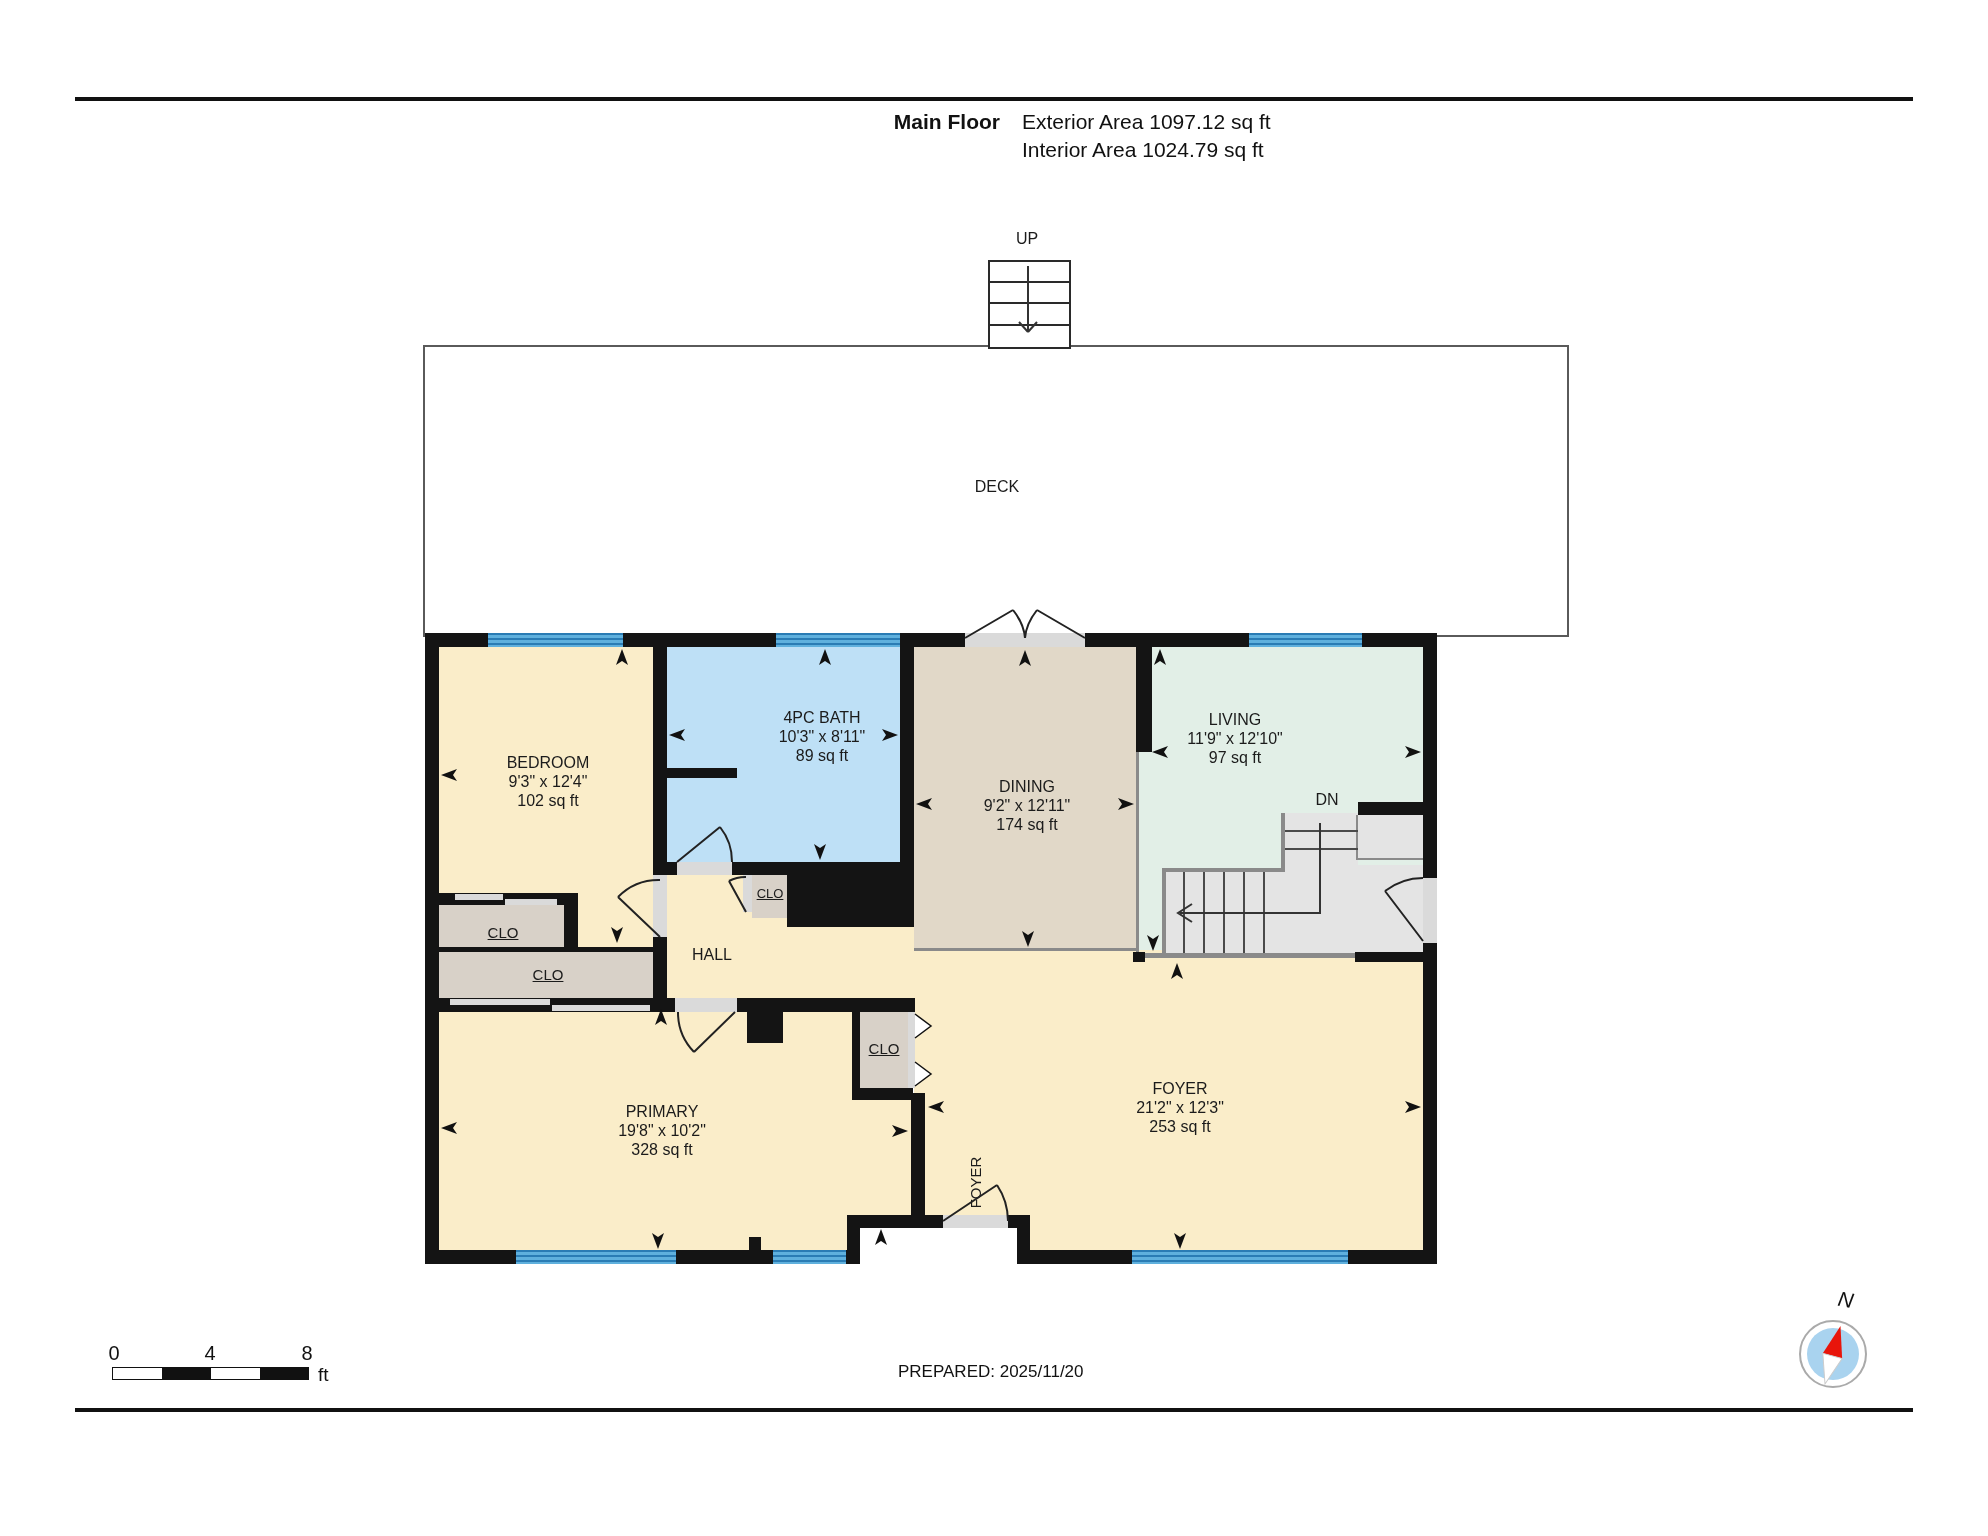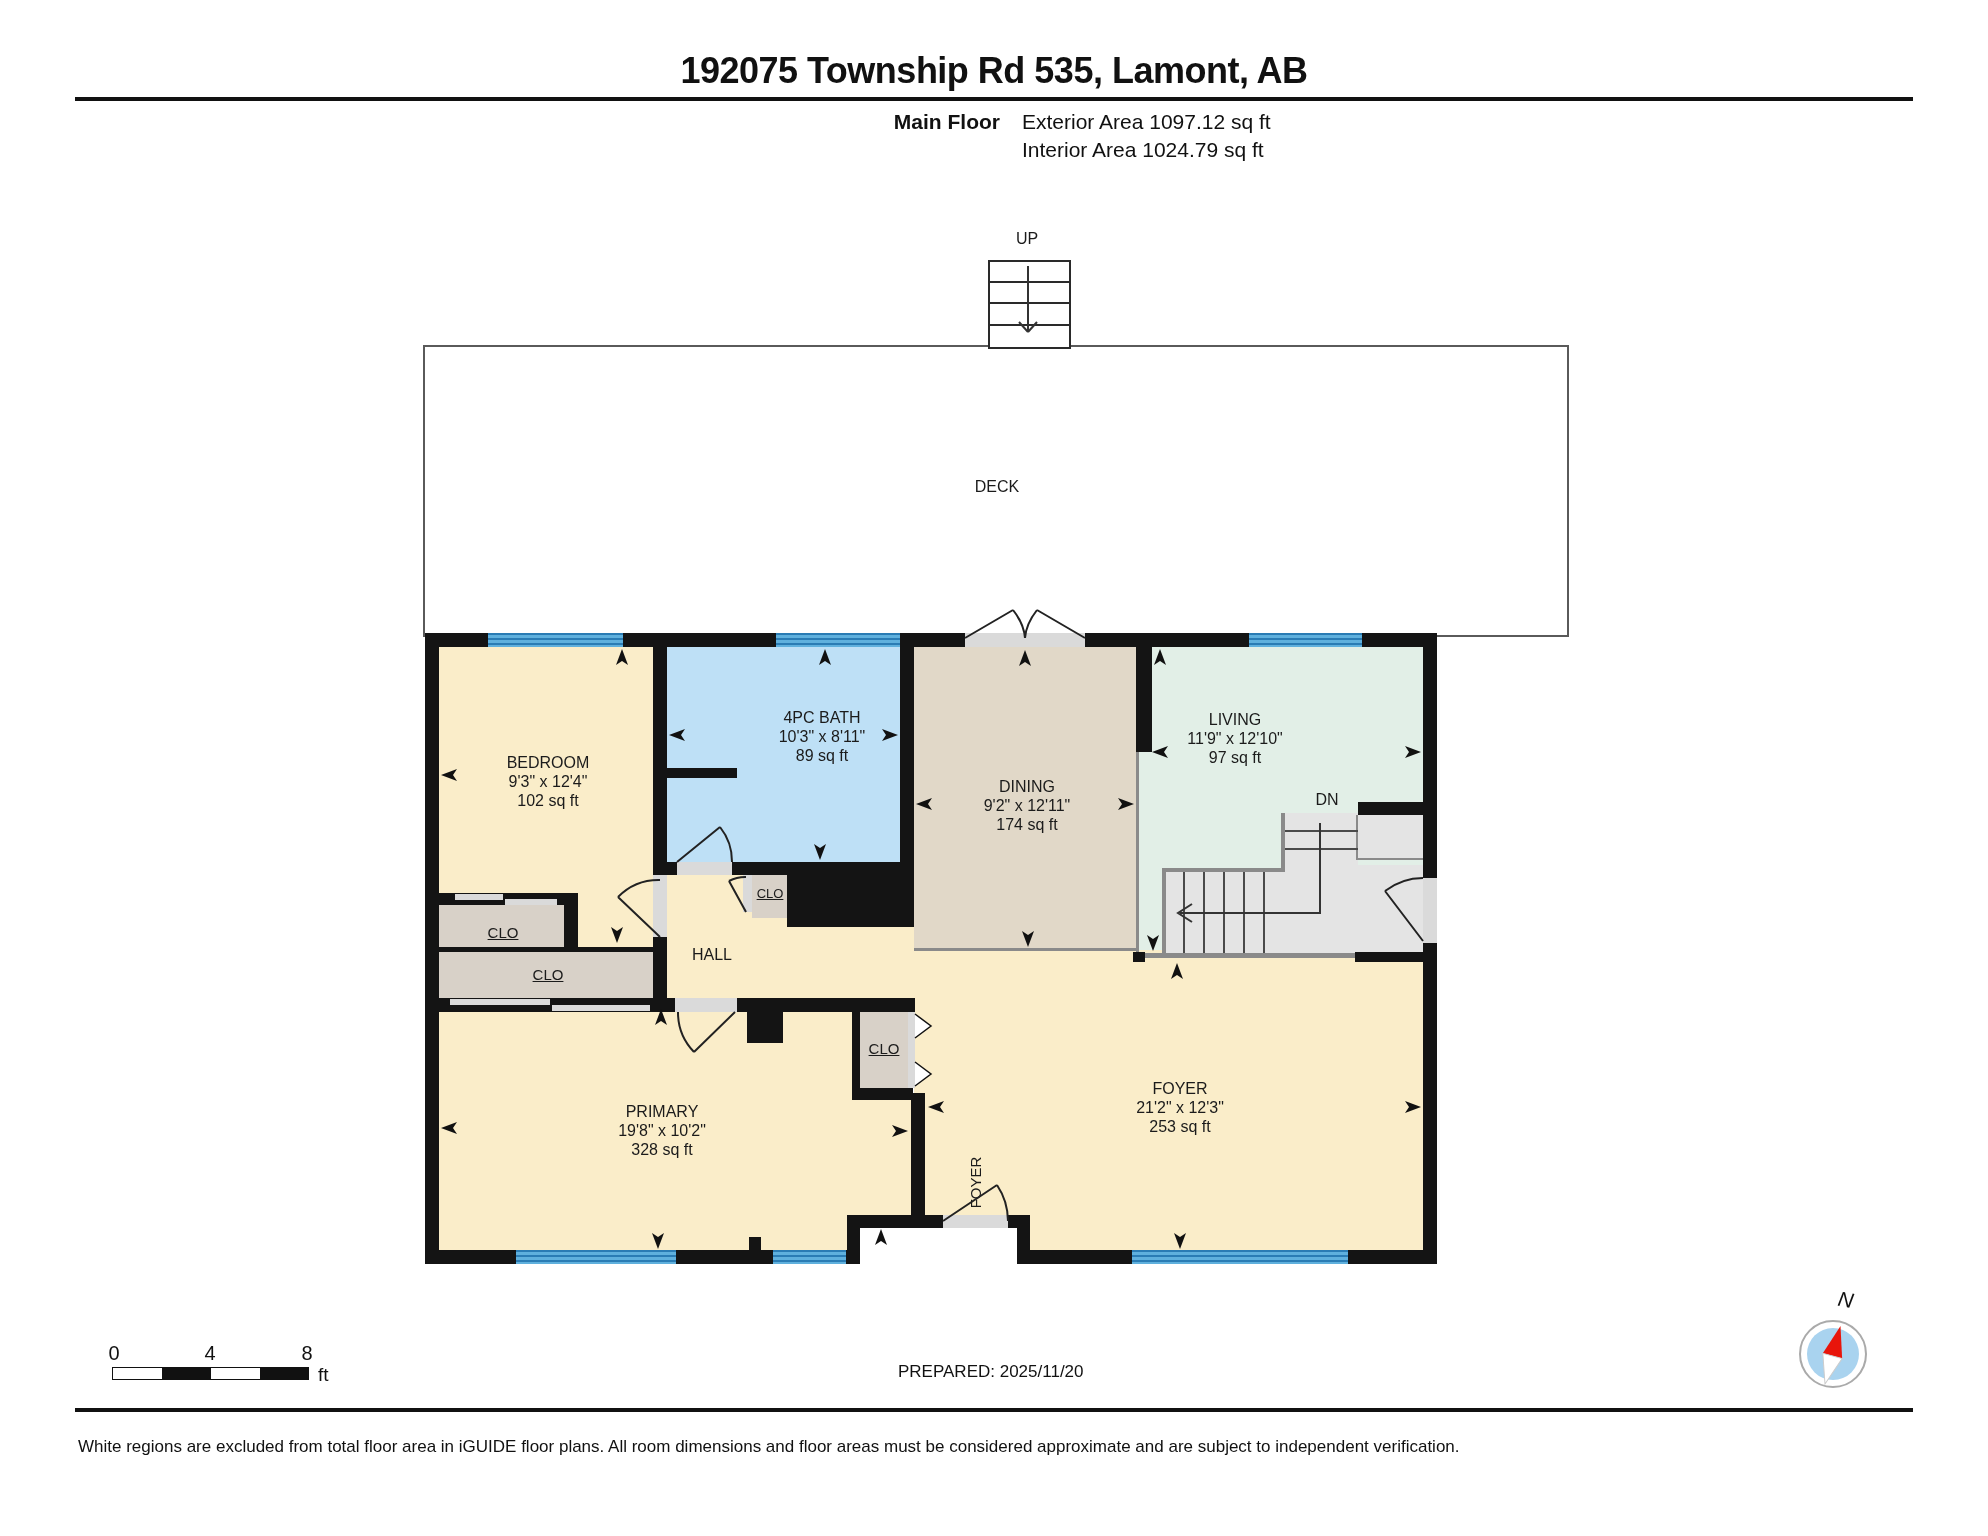--- a/index.html
+++ b/index.html
@@ -47,7 +47,6 @@
 
 <div id="canvas">
 
-  <div id="title">192075 Township Rd 535, Lamont, AB</div>
   <div class="rule" style="top:97px"></div>
   <div id="floorlbl">Main Floor</div>
   <div id="extarea">Exterior Area 1097.12 sq ft</div>

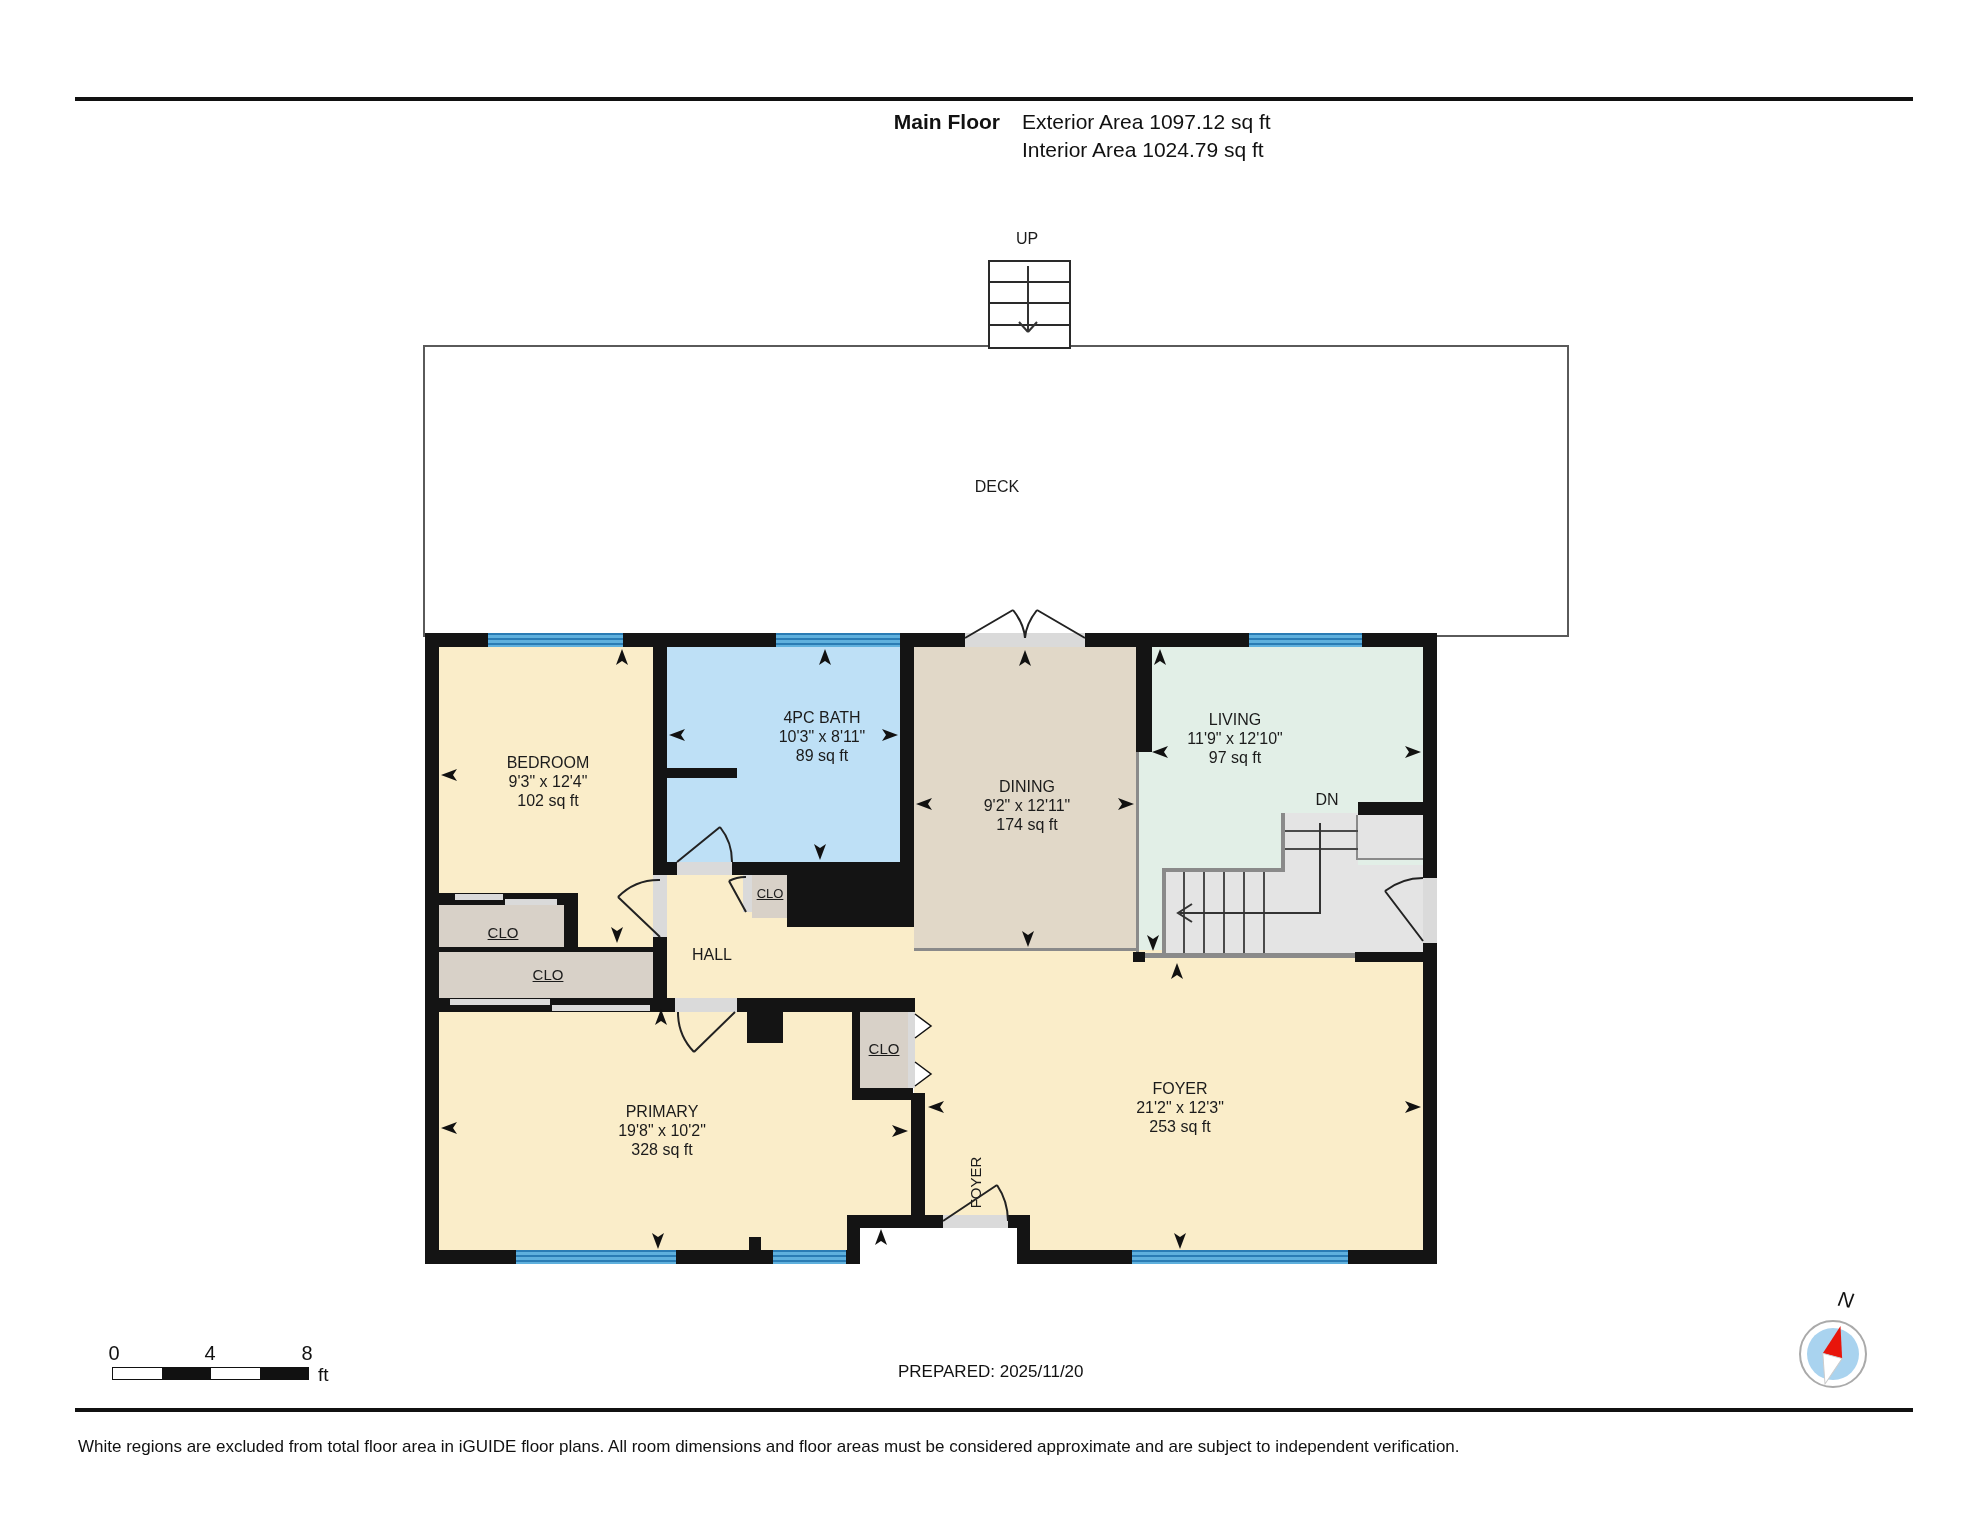--- a/index.html
+++ b/index.html
@@ -257,7 +257,6 @@
   <div id="prepared">PREPARED: 2025/11/20</div>
   <div id="nlbl">N</div>
   <div class="rule" style="top:1408px"></div>
-  <div id="disclaimer">White regions are excluded from total floor area in iGUIDE floor plans. All room dimensions and floor areas must be considered approximate and are subject to independent verification.</div>
 </div>
 
 </body></html>

